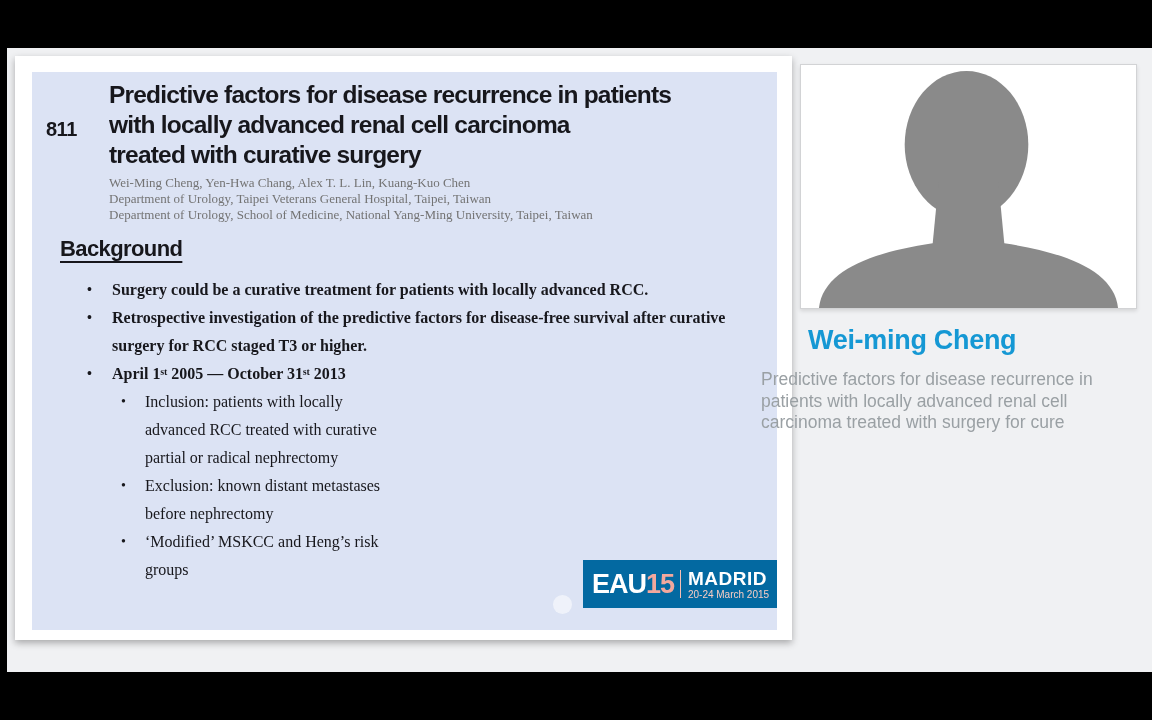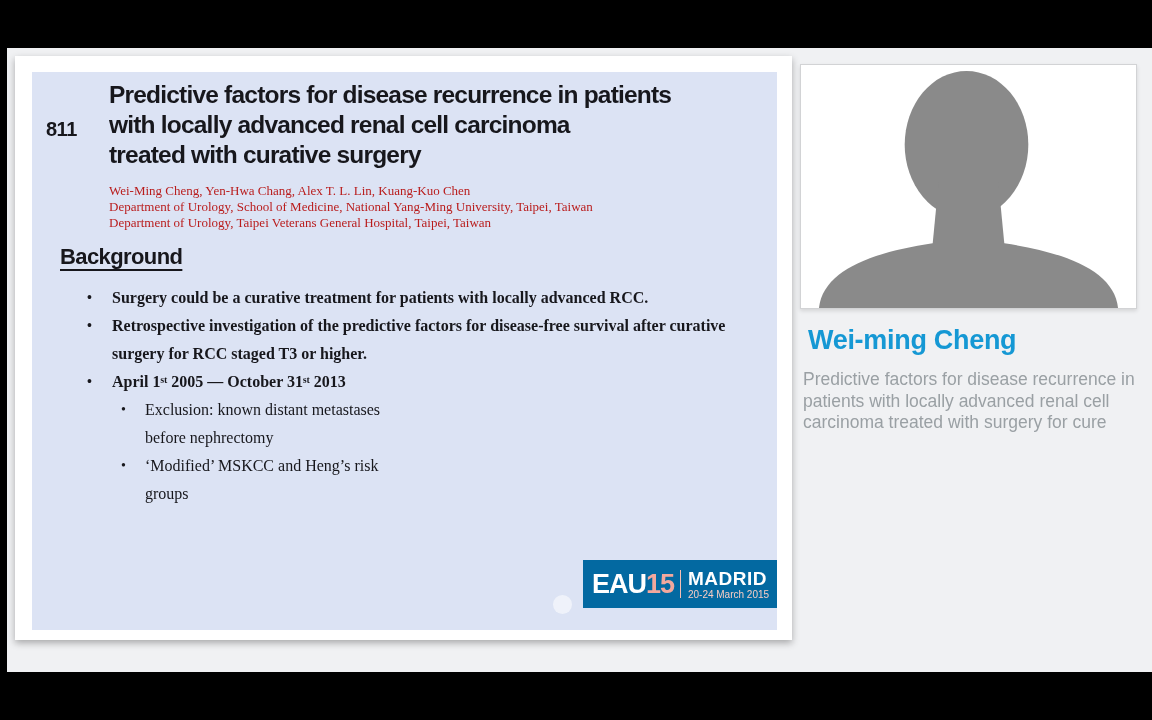--- a/index.html
+++ b/index.html
@@ -20,7 +20,7 @@
   .abstract-no{width:63px;flex:0 0 63px;padding-top:38px;font-weight:700;font-size:20px;
                letter-spacing:-0.5px;text-align:left;padding-left:6px;}
   .slide-title{font-weight:700;font-size:24.5px;line-height:30px;letter-spacing:-0.8px;}
-  .authors{font-family:"Liberation Serif",serif;font-size:13px;line-height:16px;margin-top:13px;color:#b91c1c;}
+  .authors{font-family:"Liberation Serif",serif;font-size:13px;line-height:16px;margin-top:5px;color:#737373;}
   .sec-heading{font-weight:700;font-size:22px;letter-spacing:-0.6px;margin:13px 0 14px 28px;
                display:table;text-decoration:underline;text-underline-offset:5px;
                text-decoration-thickness:2px;}

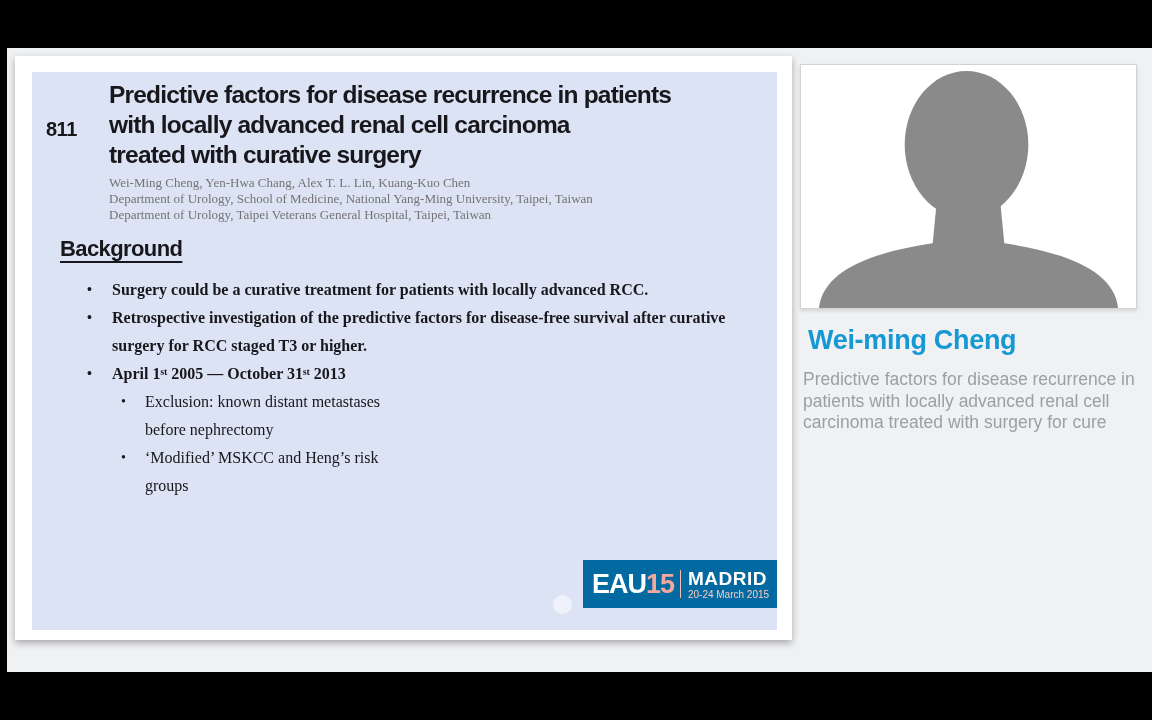--- a/index.html
+++ b/index.html
@@ -76,8 +76,8 @@
             </div>
             <div class="authors">
               <div>Wei-Ming Cheng, Yen-Hwa Chang, Alex T. L. Lin, Kuang-Kuo Chen</div>
+              <div>Department of Urology, Taipei Veterans General Hospital, Taipei, Taiwan</div>
               <div>Department of Urology, School of Medicine, National Yang-Ming University, Taipei, Taiwan</div>
-              <div>Department of Urology, Taipei Veterans General Hospital, Taipei, Taiwan</div>
             </div>
           </div>
         </div>

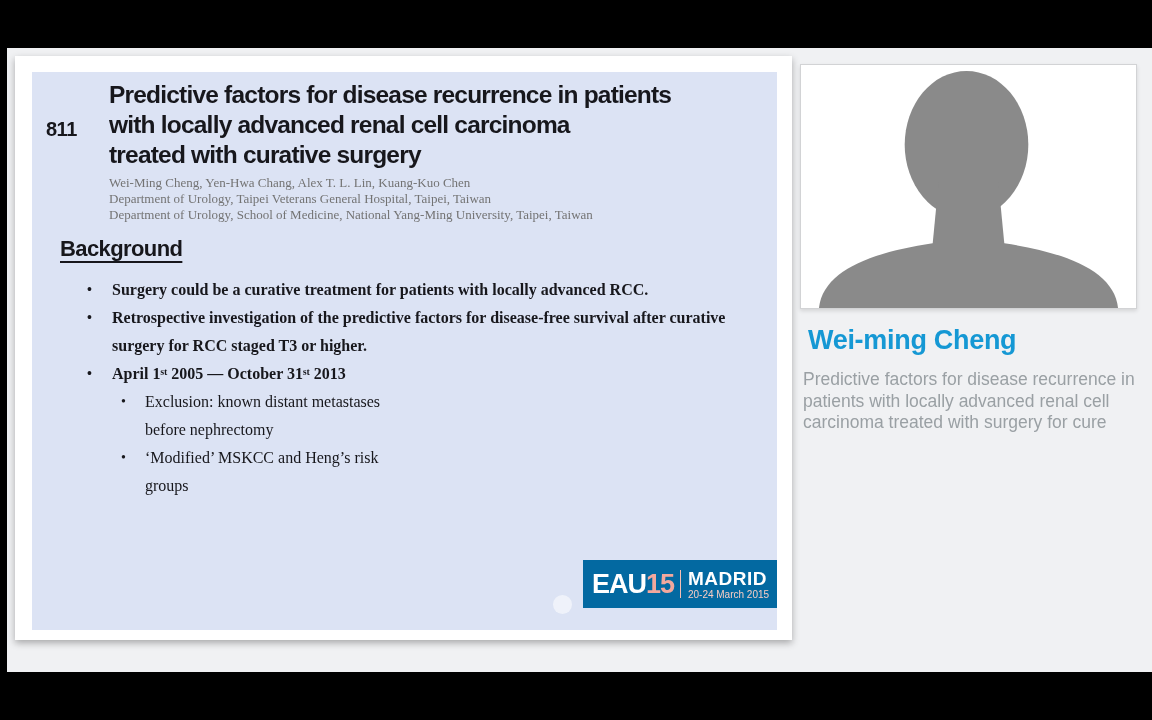--- a/index.html
+++ b/index.html
@@ -51,7 +51,7 @@
   .avatar-card svg{display:block;width:100%;height:100%;}
   .speaker-name{position:absolute;left:808px;top:277px;font-size:27px;font-weight:700;
                 color:#1598d4;letter-spacing:-0.3px;}
-  .speaker-desc{position:absolute;left:803px;top:321px;width:335px;font-size:17.5px;
+  .speaker-desc{position:absolute;left:761px;top:321px;width:335px;font-size:17.5px;
                 line-height:21.5px;color:#9aa0a4;}
 </style>
 </head>

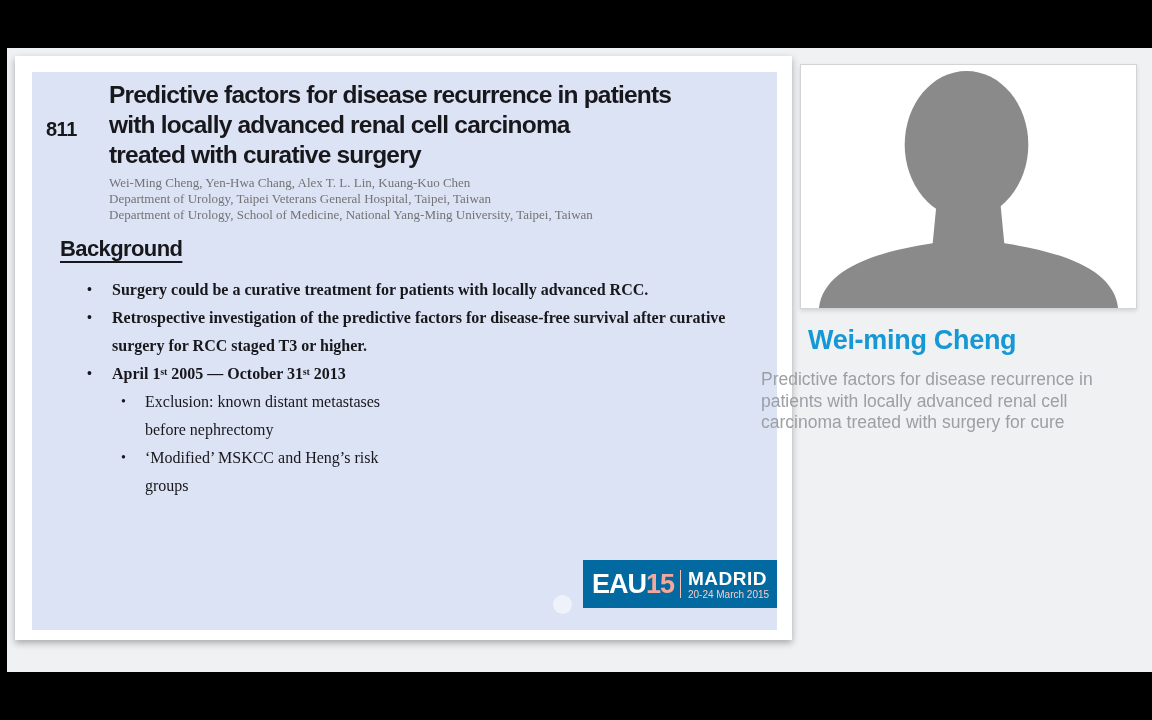--- a/index.html
+++ b/index.html
@@ -90,6 +90,7 @@
 
         <div class="bullets">
           <div class="item l1">April 1ˢᵗ 2005 — October 31ˢᵗ 2013</div>
+          <div class="item l2">Inclusion: patients with locally advanced RCC treated with curative partial or radical nephrectomy</div>
           <div class="item l2">Exclusion: known distant metastases before nephrectomy</div>
           <div class="item l2">‘Modified’ MSKCC and Heng’s risk groups</div>
         </div>

